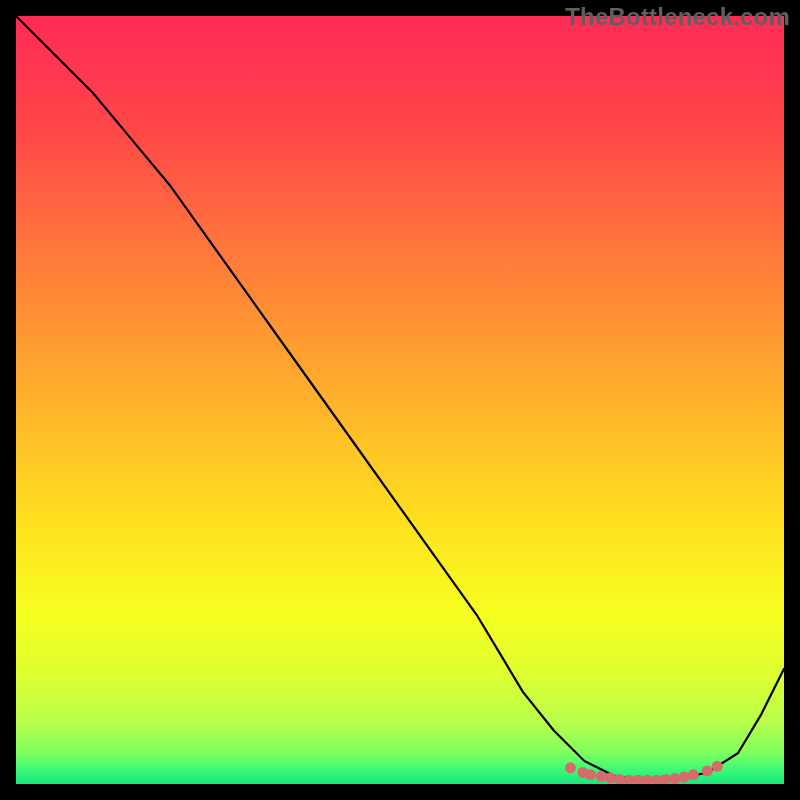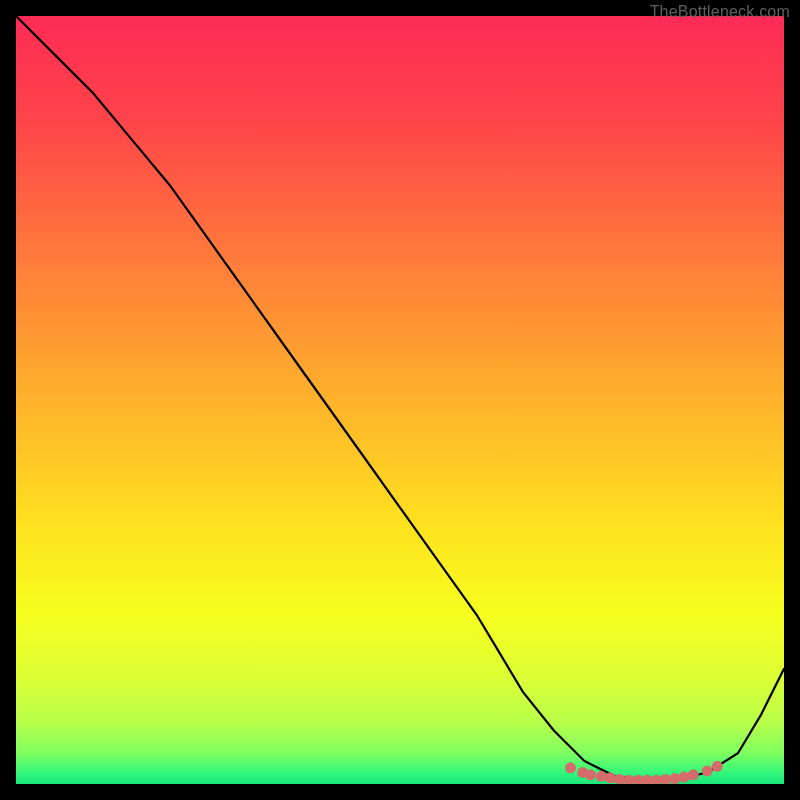--- a/index.html
+++ b/index.html
@@ -27,8 +27,8 @@
     top: 3px;
     right: 10px;
     font-family: Arial, Helvetica, sans-serif;
-    font-size: 16px;
-    font-weight: 400;
+    font-size: 24px;
+    font-weight: 700;
     color: #605f5f;
     letter-spacing: 0.2px;
     pointer-events: none;

